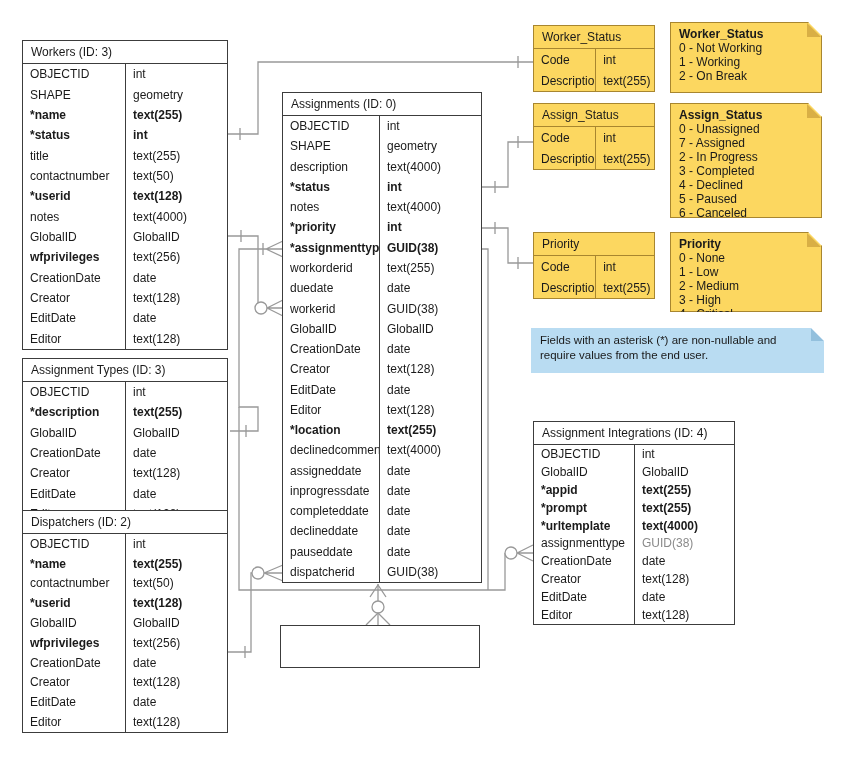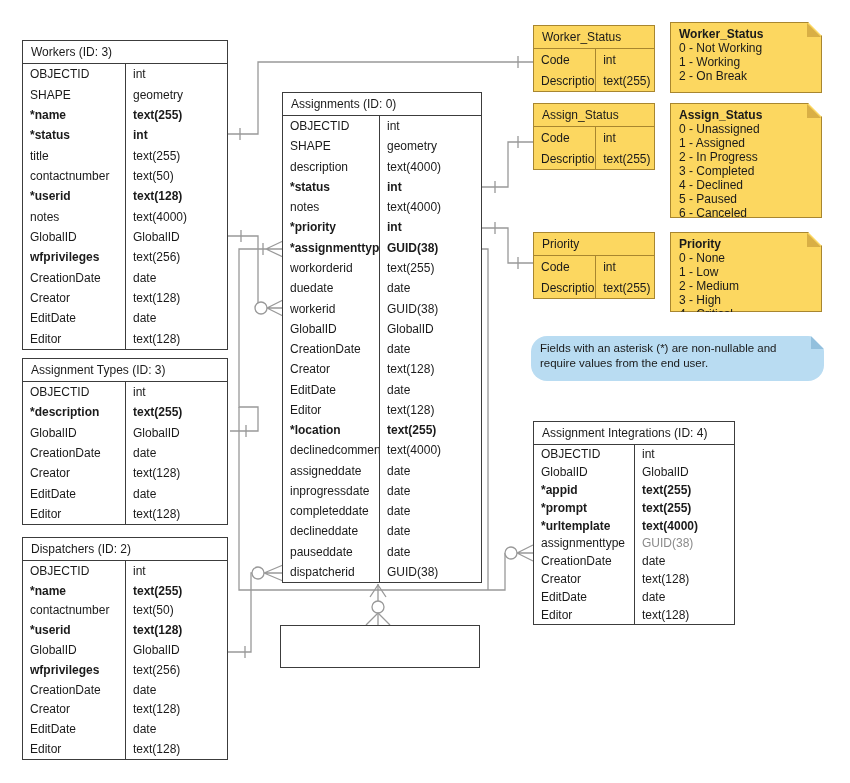--- a/index.html
+++ b/index.html
@@ -475,7 +475,7 @@
     <span class="fold"></span>
     <div class="ntitle">Assign_Status</div>
     <div>0 - Unassigned</div>
-    <div>1 - Assigned</div>
+    <div>7 - Assigned</div>
     <div>2 - In Progress</div>
     <div>3 - Completed</div>
     <div>4 - Declined</div>

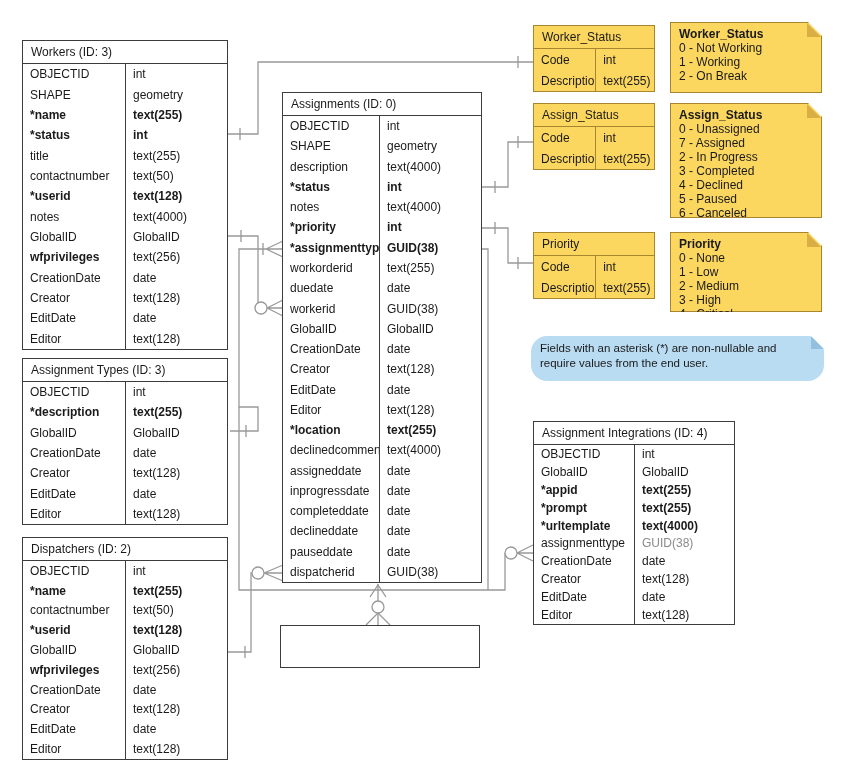--- a/index.html
+++ b/index.html
@@ -71,7 +71,7 @@
     position:absolute;top:0;right:0;width:13px;height:13px;
     background:var(--blue-fold);clip-path:polygon(0 0,100% 100%,0 100%);
   }
-  #n-asterisk{left:531px;top:336px;width:293px;height:45px;border-radius:16px;}
+  #n-asterisk{left:531px;top:328px;width:293px;height:45px;}
 </style>
 </head>
 <body>

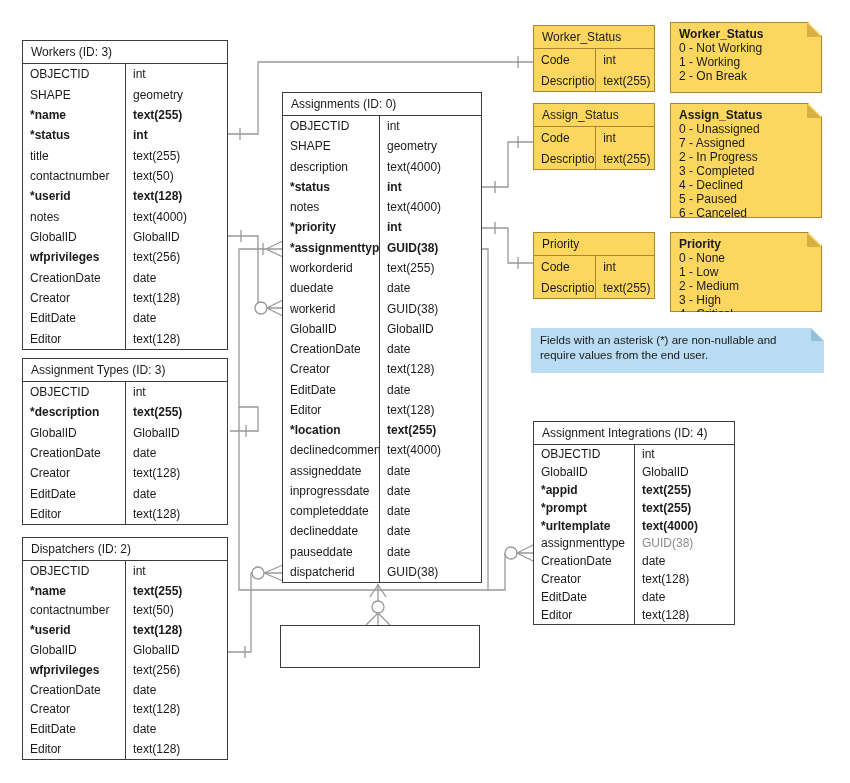--- a/index.html
+++ b/index.html
@@ -29,7 +29,7 @@
   
   #t-workers{left:22px;top:40px;width:206px;height:310px;}
   #t-assignment-types{left:22px;top:358px;width:206px;height:167px;}
-  #t-dispatchers{left:22px;top:537px;width:206px;height:223px;}
+  #t-dispatchers{left:22px;top:510px;width:206px;height:223px;}
   #t-assignments{left:282px;top:92px;width:200px;height:491px;}
   #t-attachments{left:280px;top:625px;width:200px;height:43px;}
   #t-integrations{left:533px;top:421px;width:202px;height:204px;}

